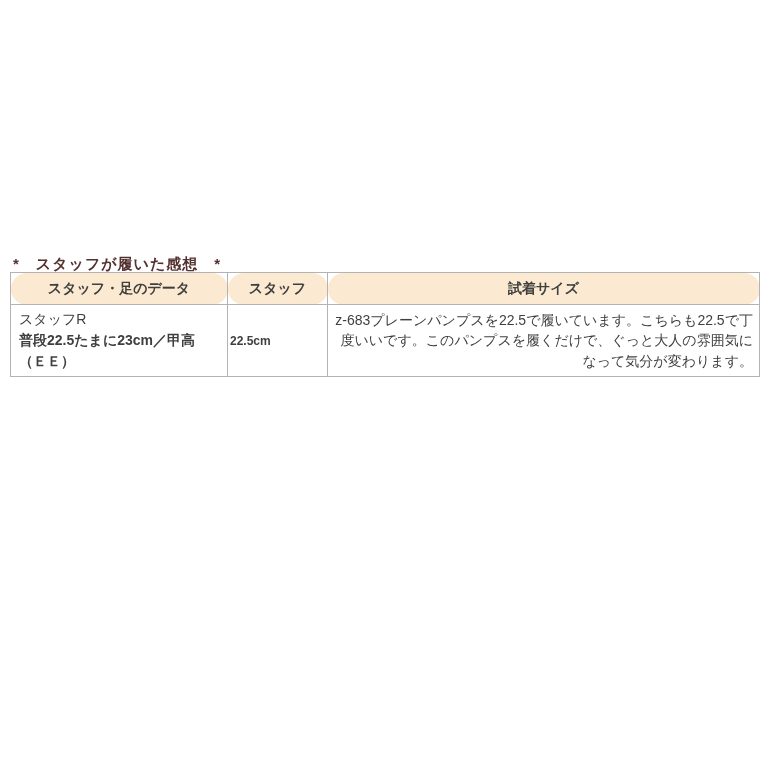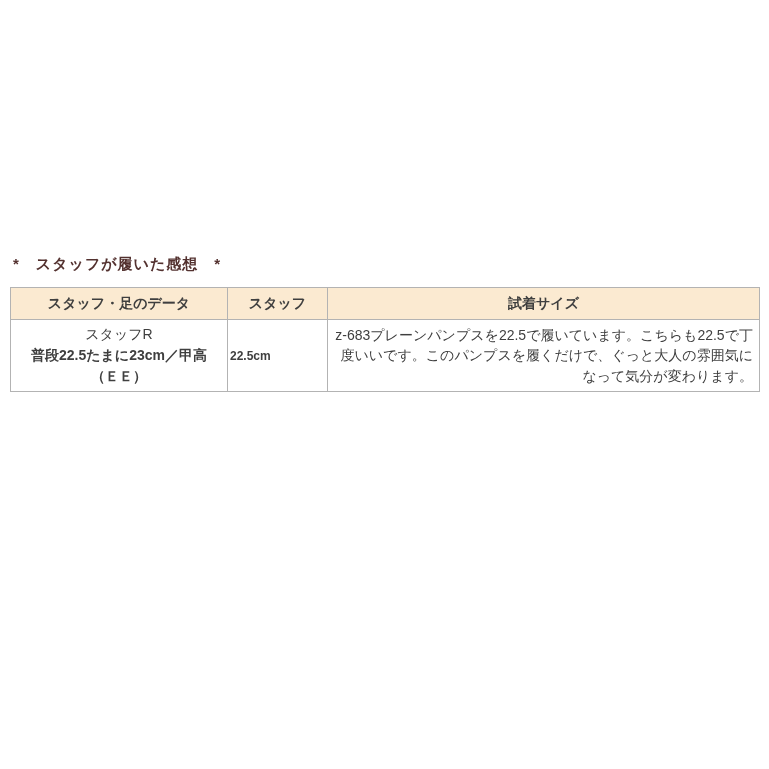--- a/index.html
+++ b/index.html
@@ -2,7 +2,7 @@
 <html><head>
 <meta charset="utf-8">
 <style>
-  * { margin: 0; padding: 0; box-sizing: border-box; }
+  * { margin: 0; padding: 0; box-sizing: border-box; border-radius: 24px; }
   html, body {
     width: 769px; height: 769px;
     background: #ffffff;

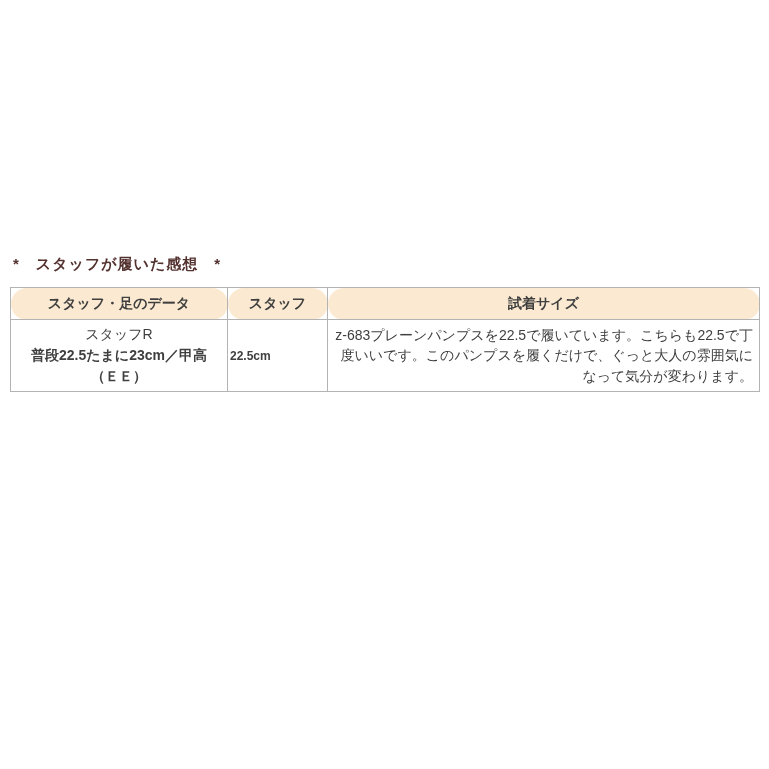--- a/index.html
+++ b/index.html
@@ -25,7 +25,7 @@
   }
   table.fit-table {
     position: absolute;
-    left: 10px; top: 287px;
+    left: 10px; top: 272px;
     width: 749px;
     border-collapse: collapse;
     table-layout: fixed;

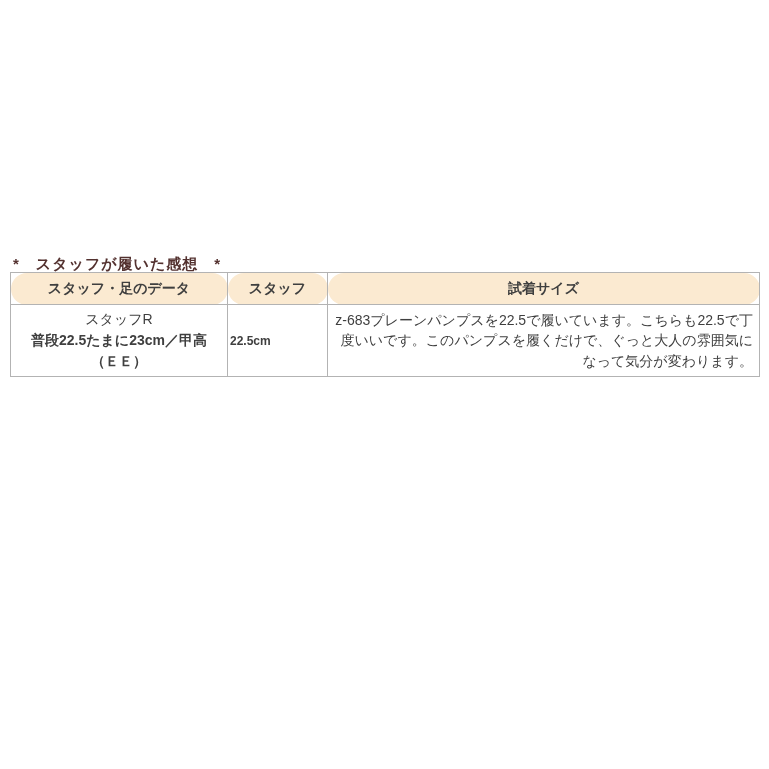--- a/index.html
+++ b/index.html
@@ -56,7 +56,7 @@
     padding: 4px 8px;
     font-size: 14px;
     line-height: 1.5;
-    text-align: center;
+    text-align: left;
   }
   td.col-data .staff-name { font-weight: normal; }
   td.col-data .foot-data  { font-weight: bold; }

